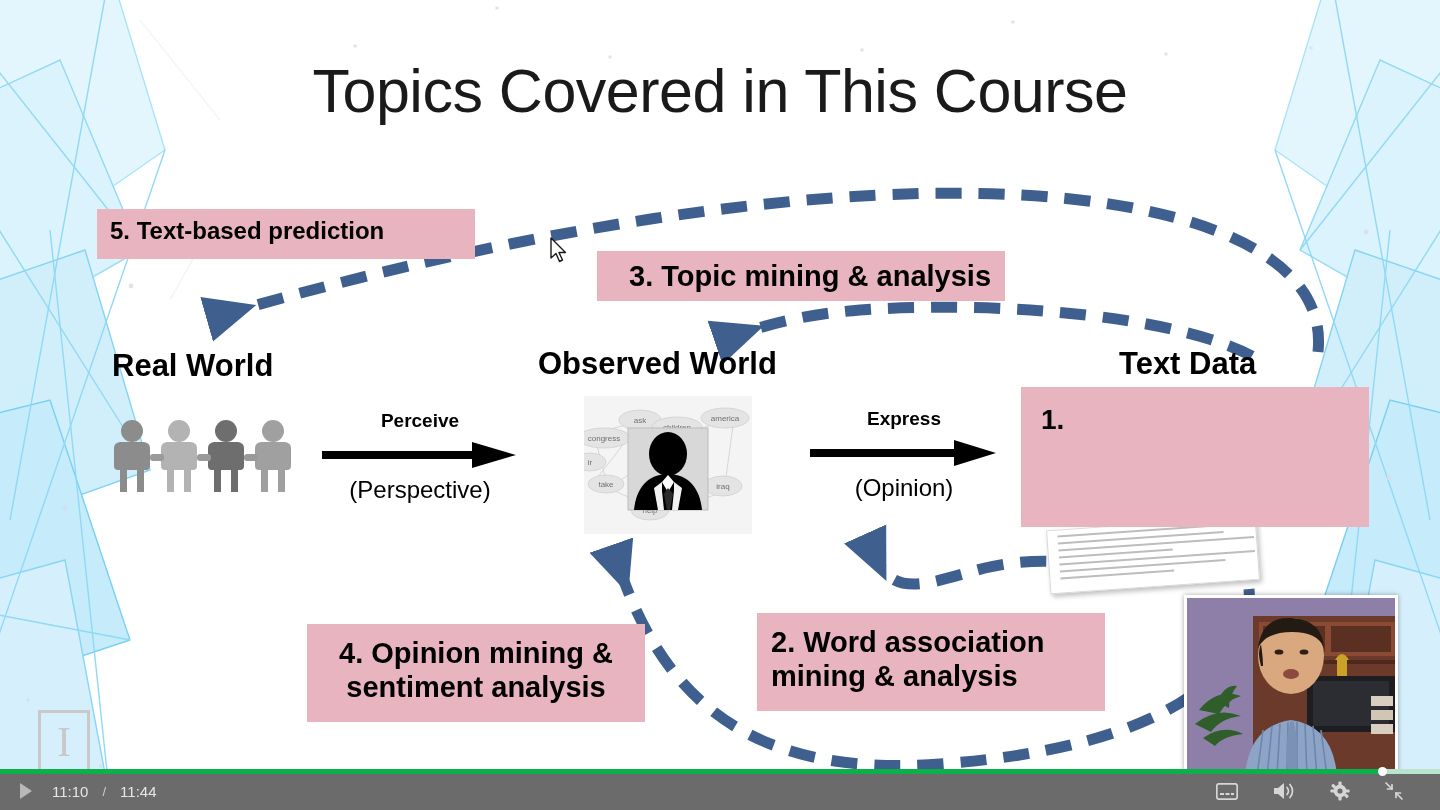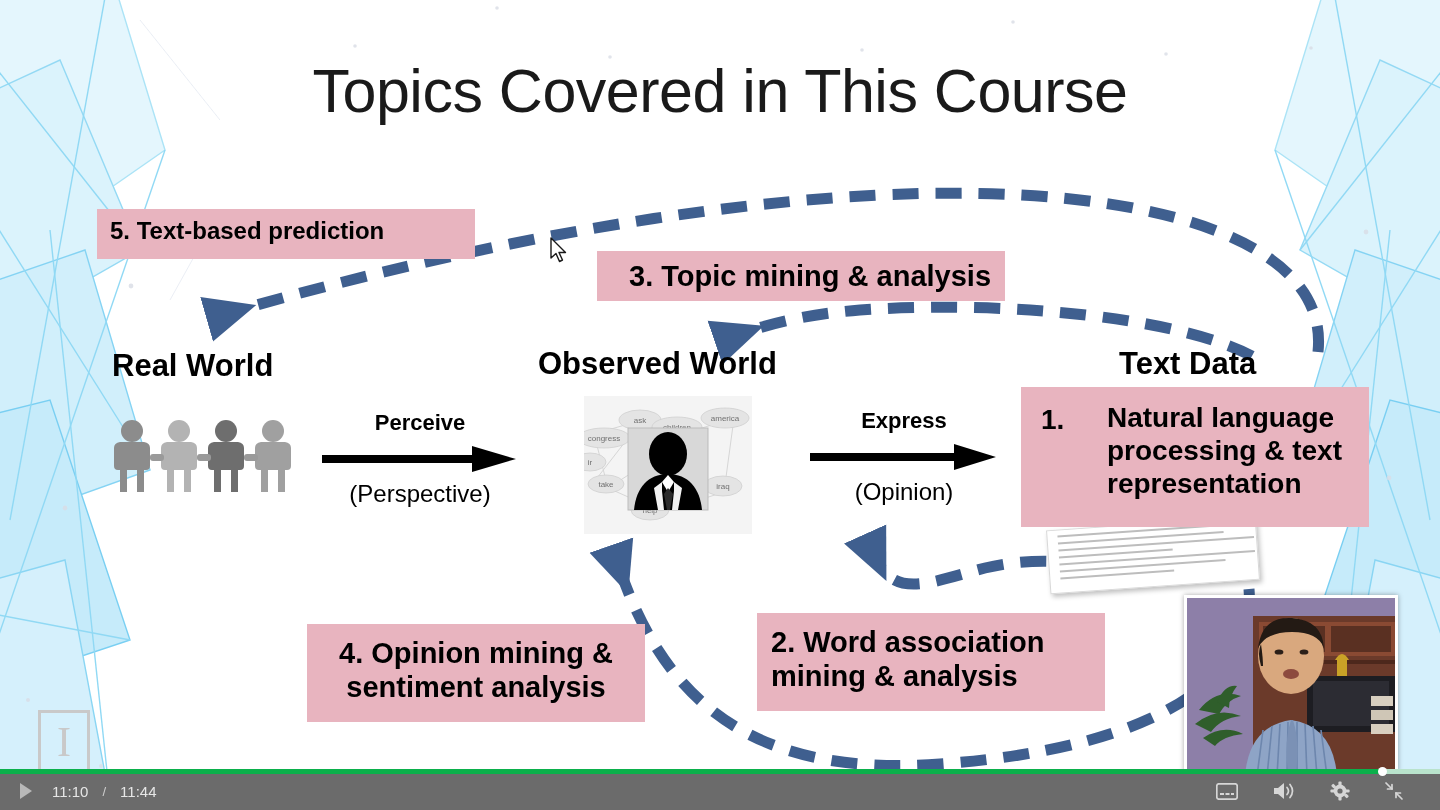--- a/index.html
+++ b/index.html
@@ -80,7 +80,7 @@
   
   .trans { position: absolute; text-align: center; }
   .trans .verb {
-    font-size: 22px; font-weight: bold; color: #000;
+    font-size: 19px; font-weight: bold; color: #000;
     font-family: "Liberation Sans", sans-serif;
   }
   .trans .paren {

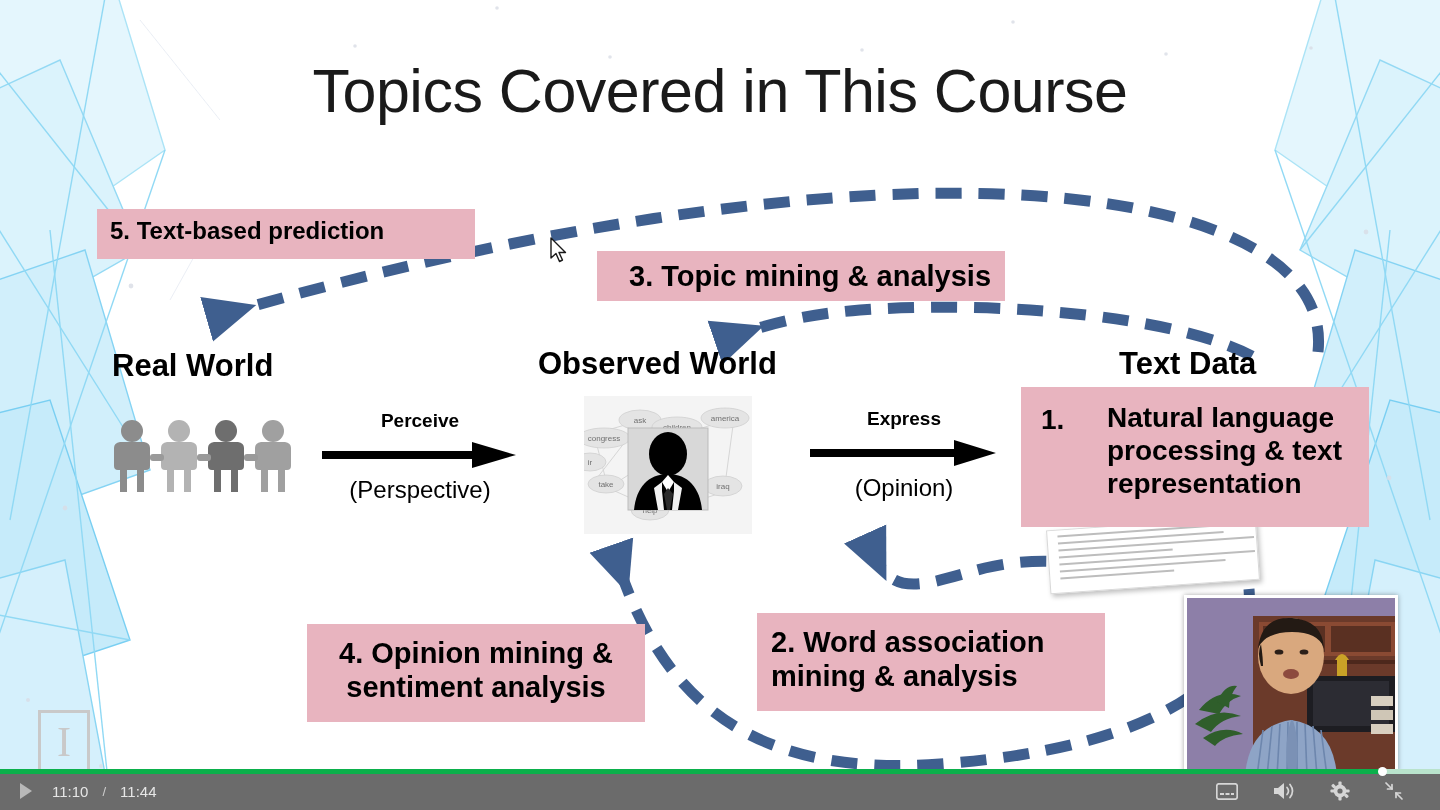--- a/index.html
+++ b/index.html
@@ -381,7 +381,6 @@
 
     <div class="pink-box" id="label-1">
       <span class="num">1.</span>
-      <span class="body">Natural language processing  &amp; text representation</span>
     </div>
 
     <div class="pink-box" id="label-4">4. Opinion mining &amp; sentiment analysis</div>

